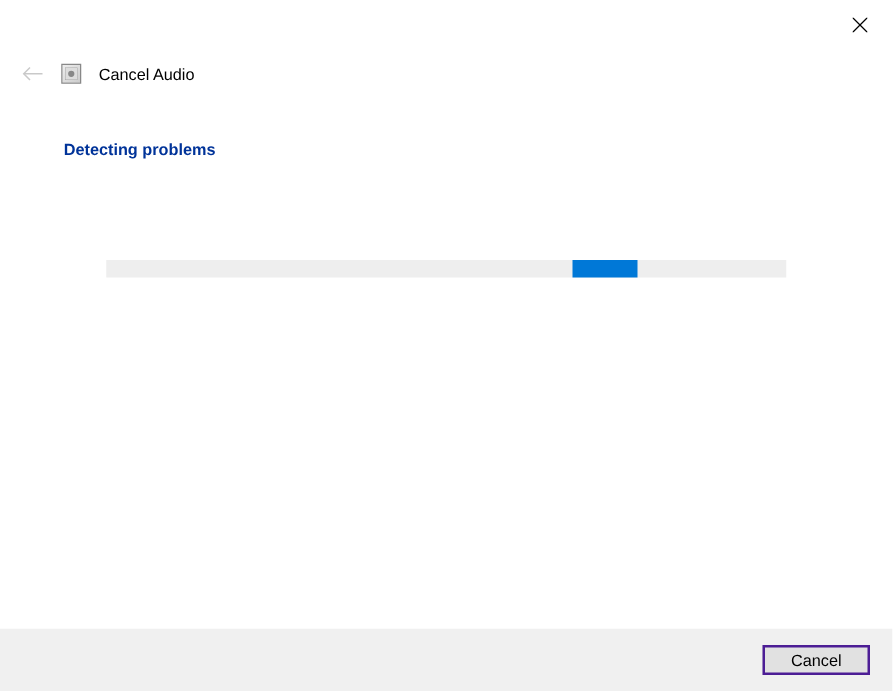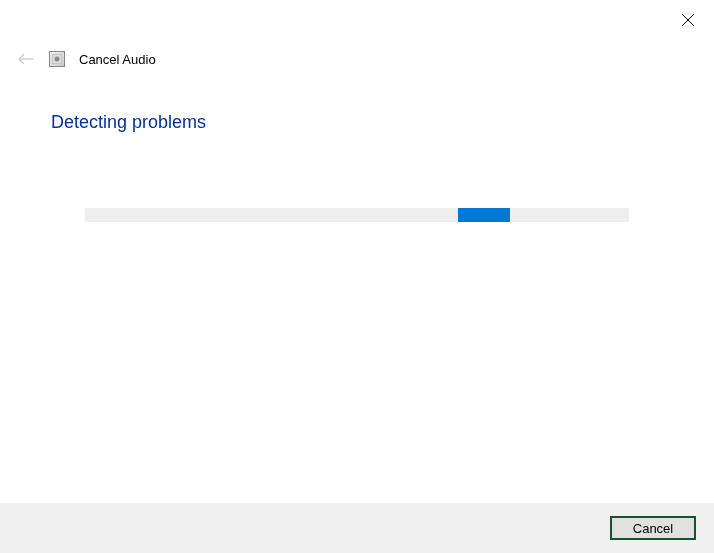--- a/index.html
+++ b/index.html
@@ -71,8 +71,8 @@
       position: absolute;
       top: 112px;
       left: 51px;
-      font-size: 18px;
-      font-weight: 400;
+      font-size: 13px;
+      font-weight: 700;
       color: #003399;
     }
     .progress-container {

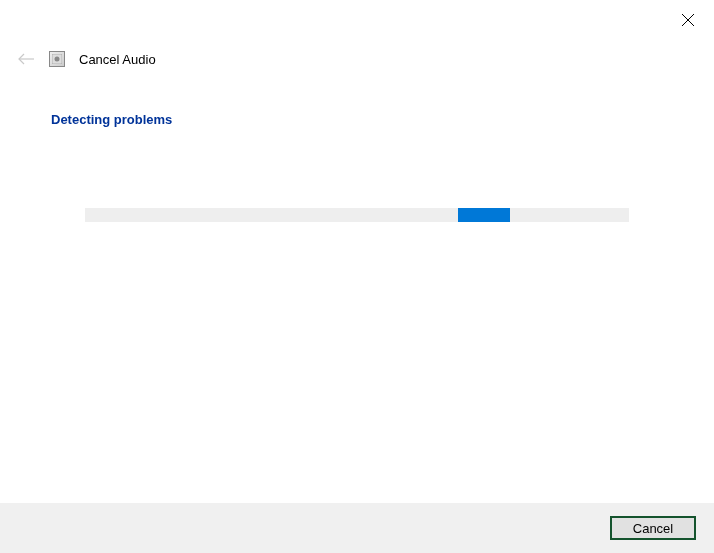--- a/index.html
+++ b/index.html
@@ -107,7 +107,7 @@
       width: 86px;
       height: 24px;
       background: #e1e1e1;
-      border: 2px solid #14532d;
+      border: 2px solid #4c1d95;
       font-family: inherit;
       font-size: 13px;
       color: #000;

